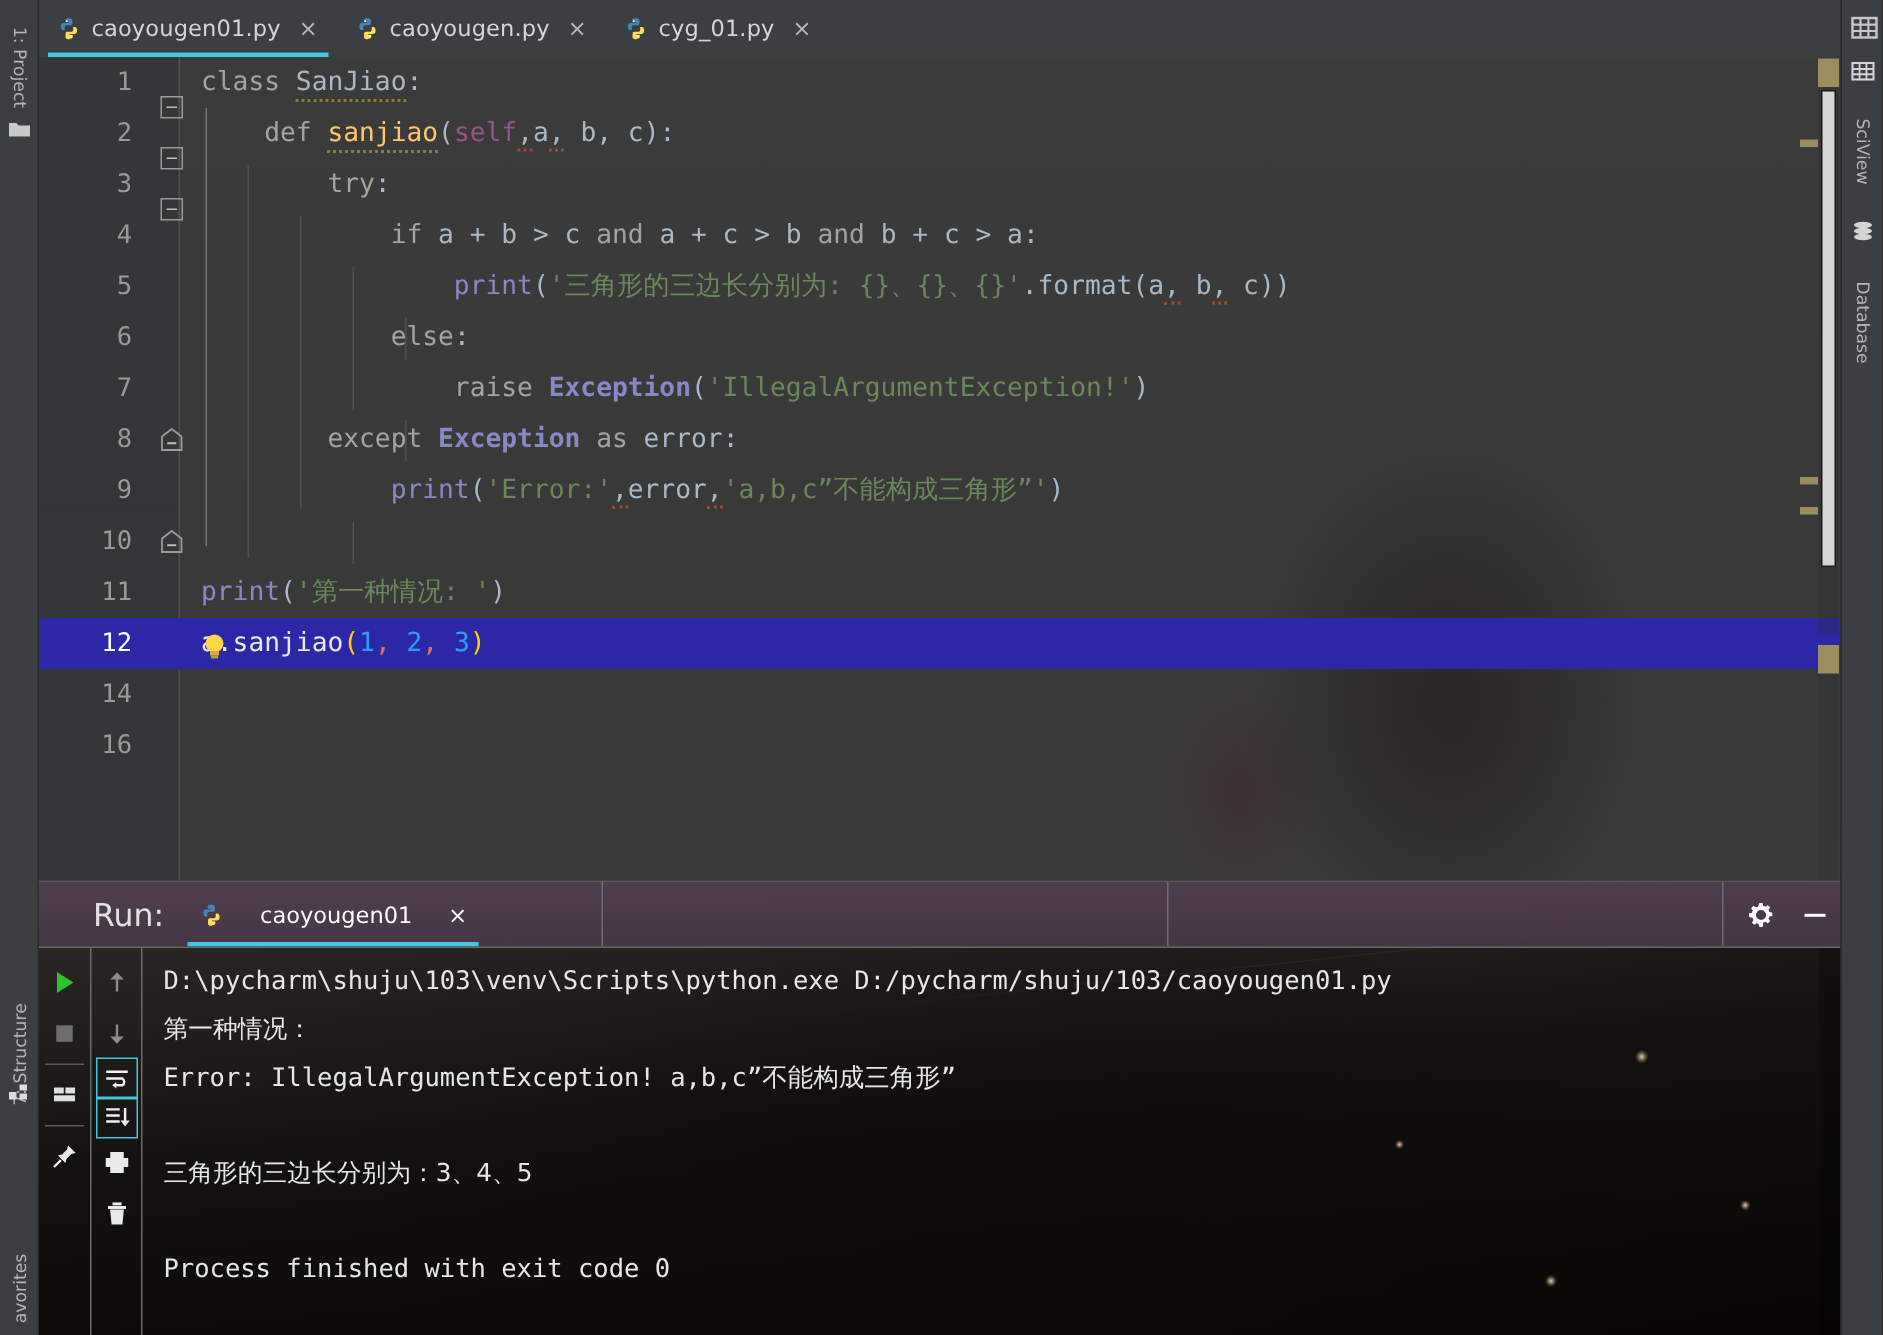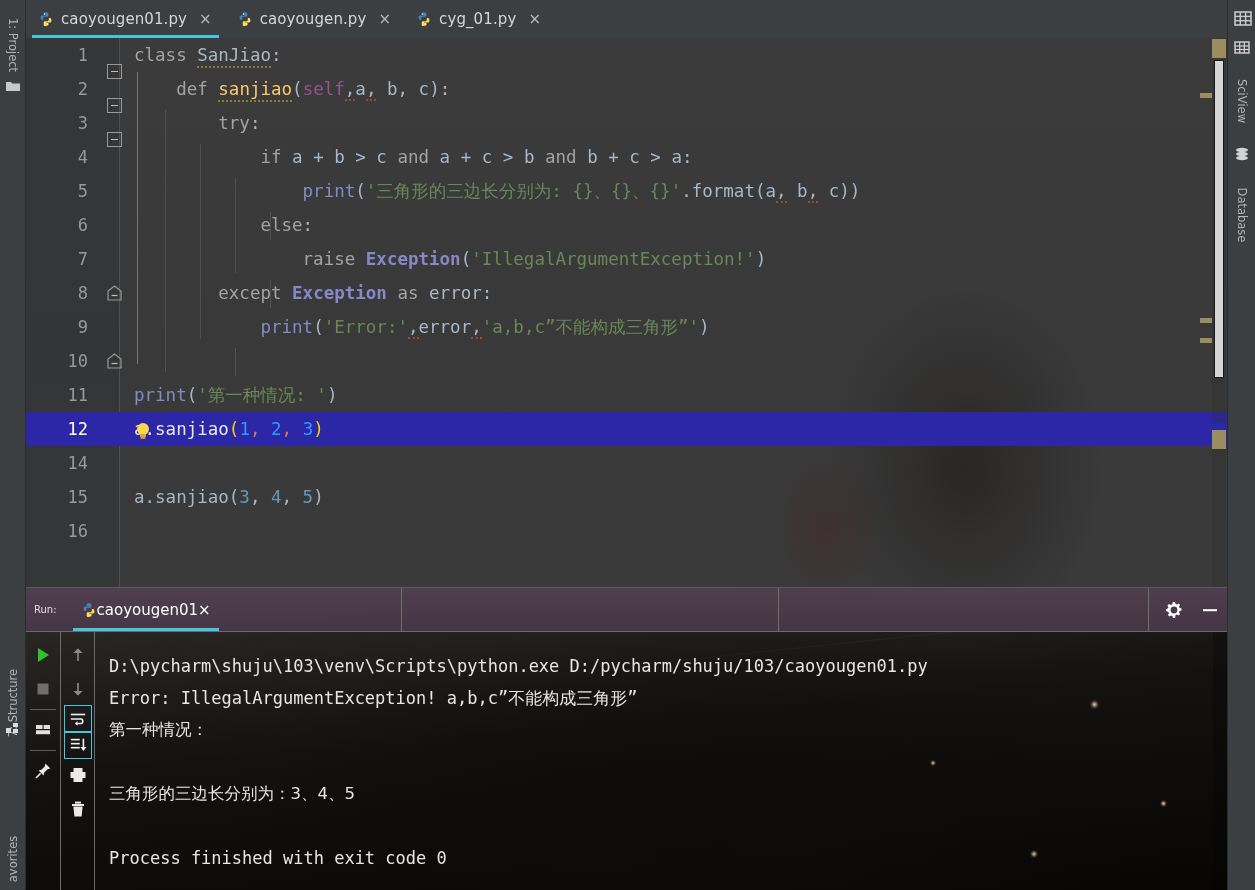--- a/index.html
+++ b/index.html
@@ -489,11 +489,6 @@
         <span class="fold"></span>
       </div>
 
-      <div class="line">
-        <span class="lnum">15</span>
-        <span class="fold"></span>
-        <span class="codetext"><span class="punc">a.sanjiao(</span><span class="num">3</span><span class="punc">,</span><span class="num"> 4</span><span class="punc">,</span><span class="num"> 5</span><span class="punc">)</span></span>
-      </div>
 
       <div class="line">
         <span class="lnum">16</span>

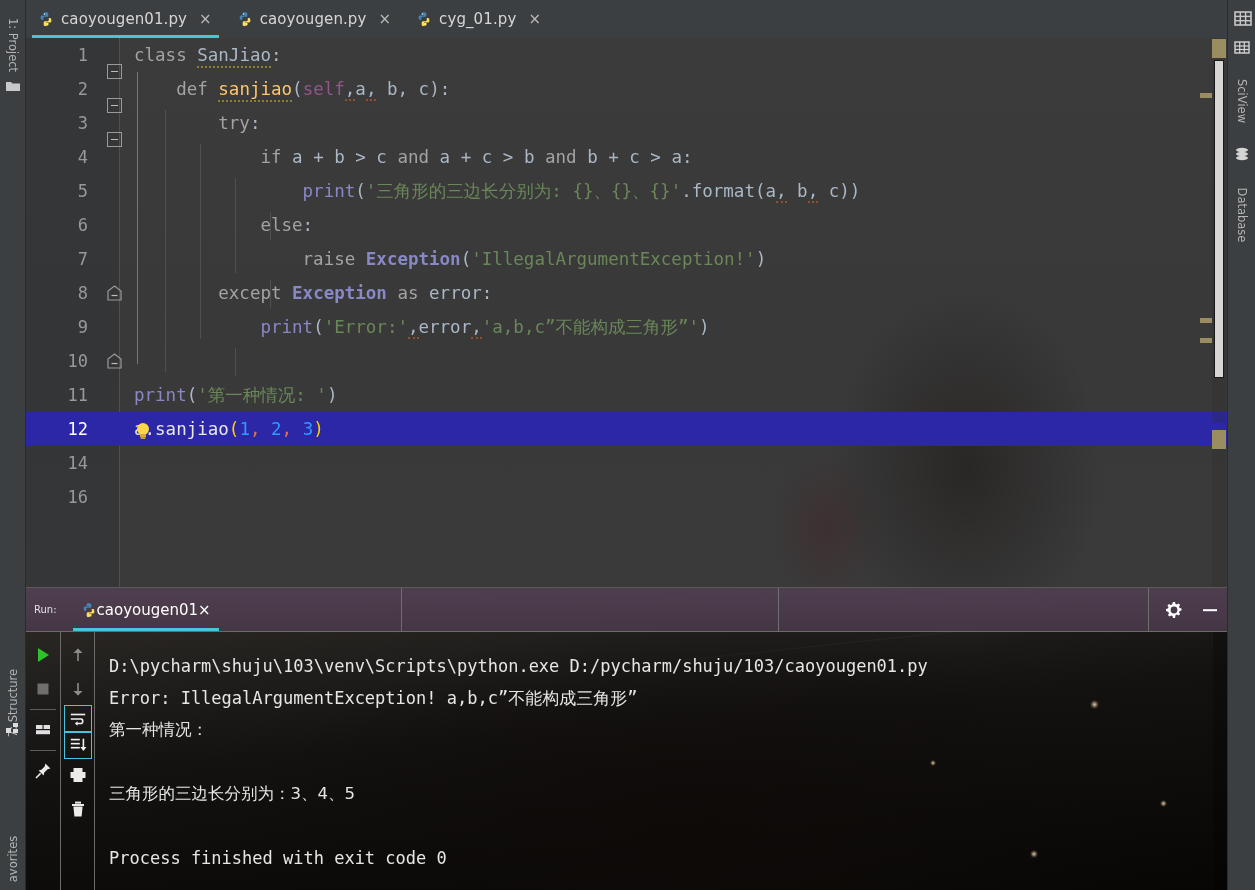--- a/index.html
+++ b/index.html
@@ -216,7 +216,7 @@
     overflow: hidden;
   }
   .run-label {
-    color: #e2e2e2; font-size: 10px; padding: 0 12px 0 8px;
+    color: #e2e2e2; font-size: 21px; padding: 0 12px 0 8px; margin-left: 28px;
   }
   .run-tab {
     position: relative; display: flex; align-items: center; gap: 0;

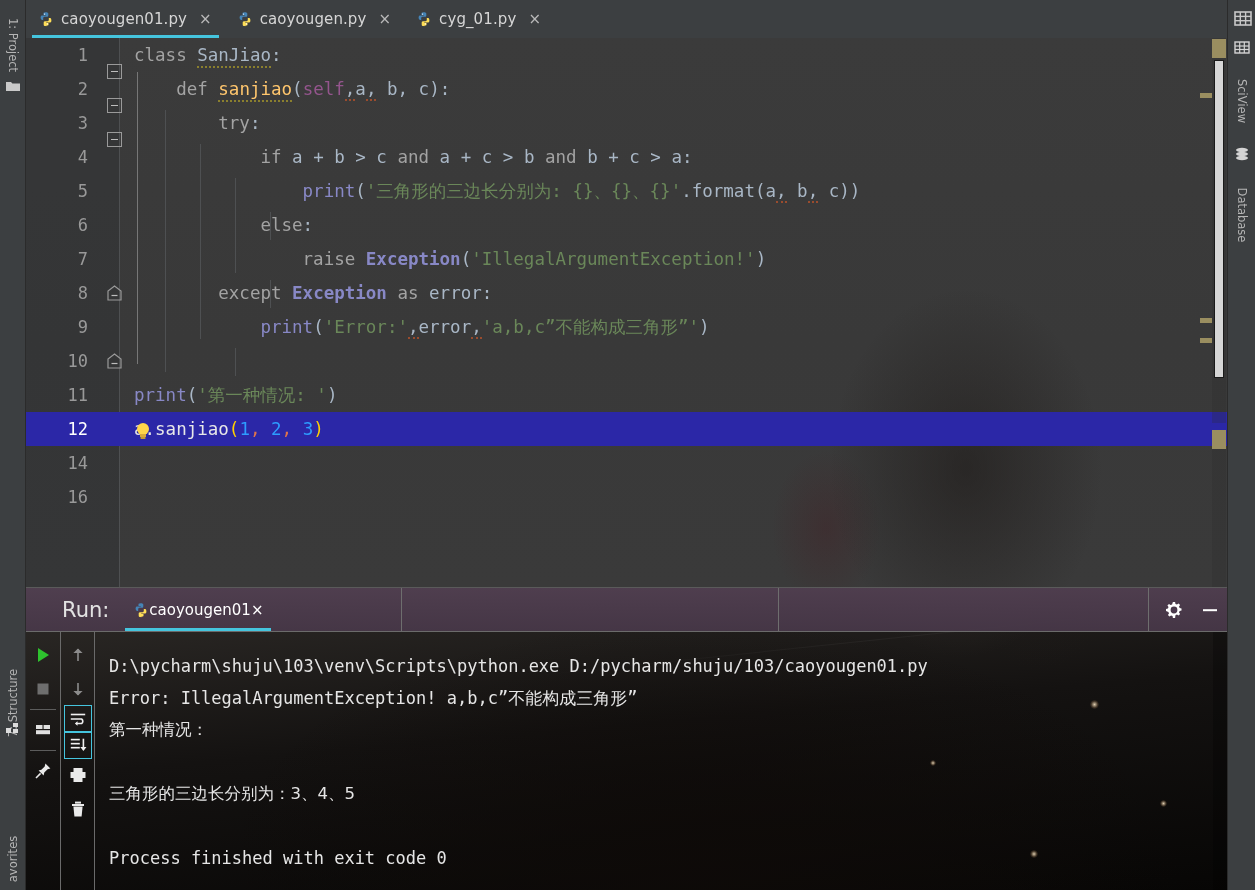--- a/index.html
+++ b/index.html
@@ -219,7 +219,7 @@
     color: #e2e2e2; font-size: 21px; padding: 0 12px 0 8px; margin-left: 28px;
   }
   .run-tab {
-    position: relative; display: flex; align-items: center; gap: 0;
+    position: relative; display: flex; align-items: center; gap: 24px;
     height: 100%; padding: 0 12px;
     color: #ffffff; font-size: 15px;
   }

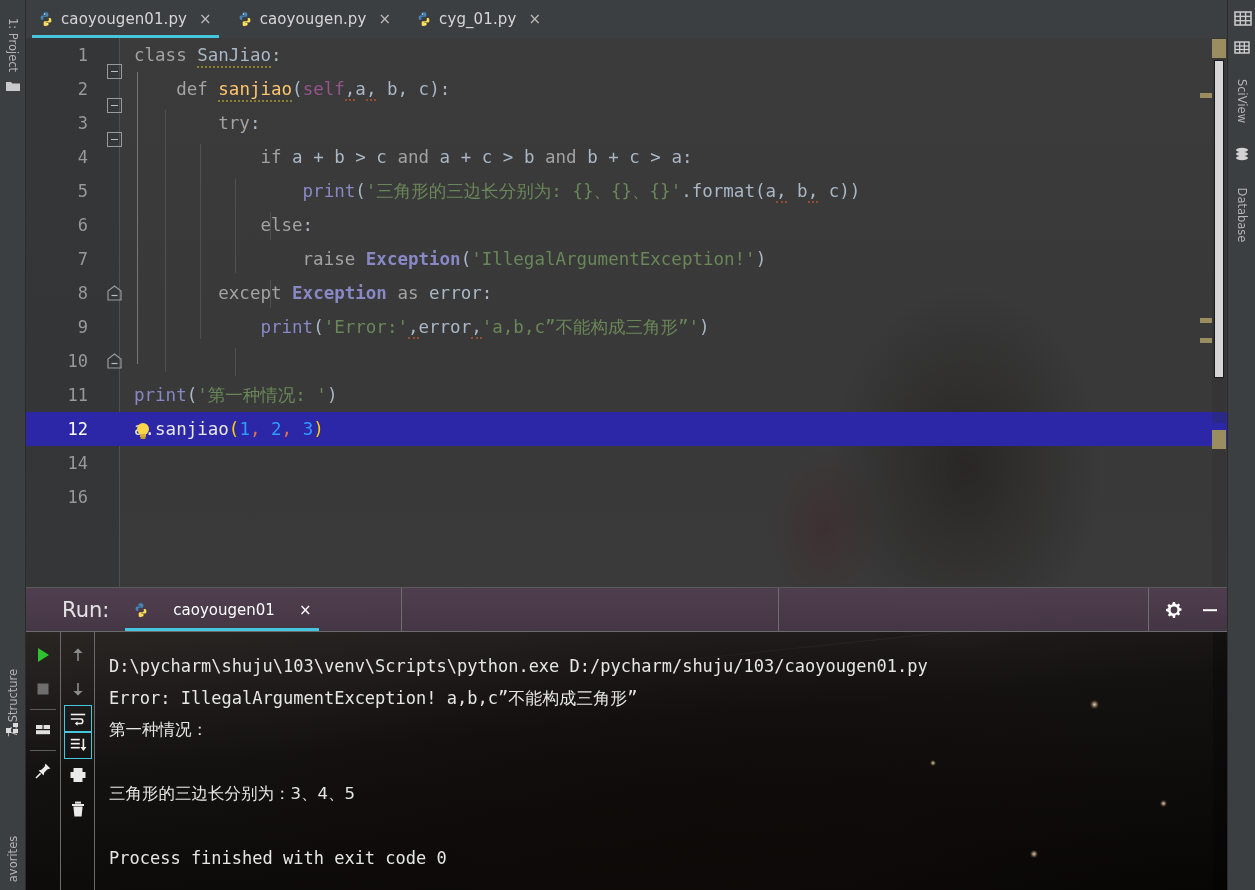--- a/index.html
+++ b/index.html
@@ -259,7 +259,7 @@
     font-family: "DejaVu Sans Mono", monospace;
     font-size: 17px;
     color: #e6e6e6;
-    padding: 18px 0 0 14px;
+    padding: 6px 0 0 14px;
     overflow: hidden;
   }
   .cline { height: 32px; display: flex; align-items: center; white-space: pre; }

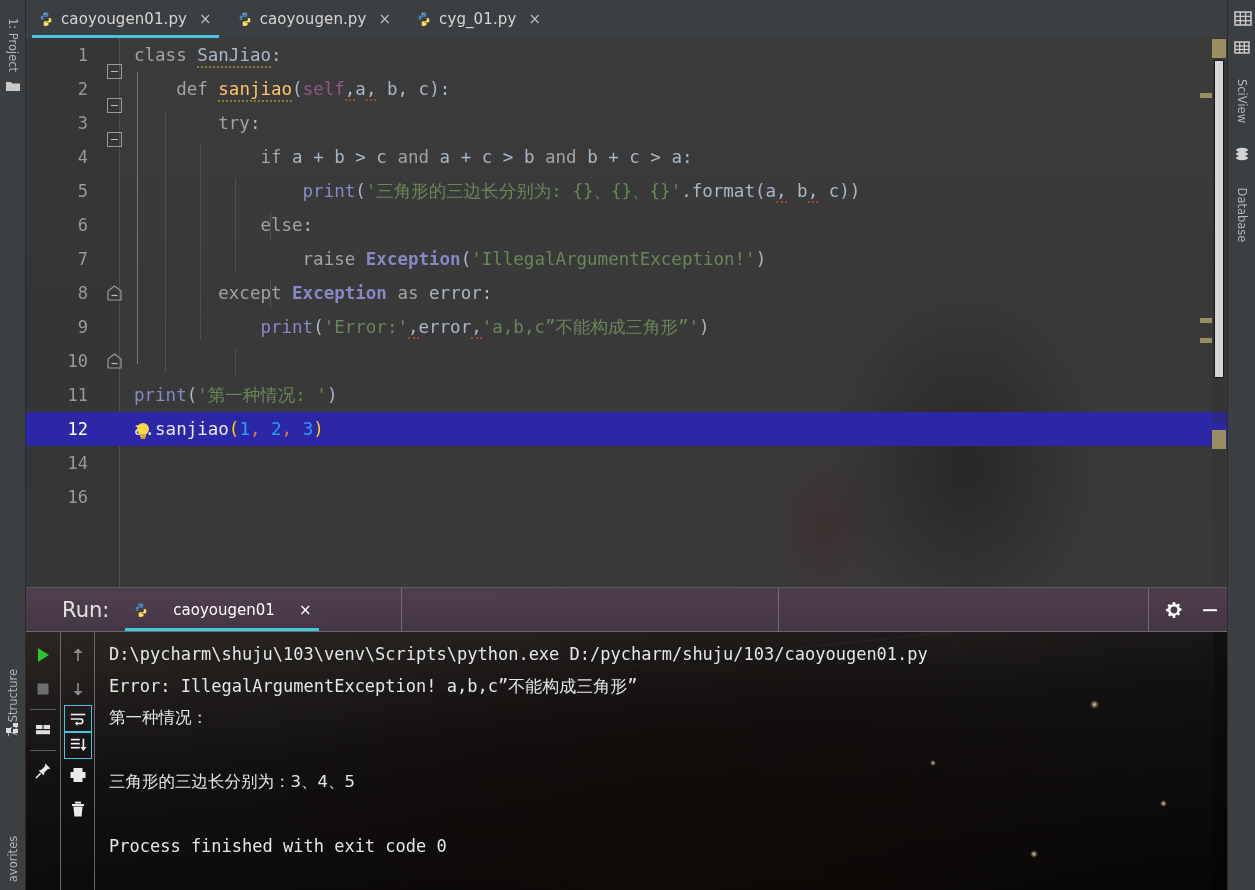--- a/index.html
+++ b/index.html
@@ -630,8 +630,8 @@
 
       <div class="console">
         <div class="cline">D:\pycharm\shuju\103\venv\Scripts\python.exe D:/pycharm/shuju/103/caoyougen01.py</div>
+        <div class="cline cn">第一种情况：</div>
         <div class="cline">Error: IllegalArgumentException! a,b,c”不能构成三角形”</div>
-        <div class="cline cn">第一种情况：</div>
         <div class="cline"></div>
         <div class="cline cn">三角形的三边长分别为：3、4、5</div>
         <div class="cline"></div>

